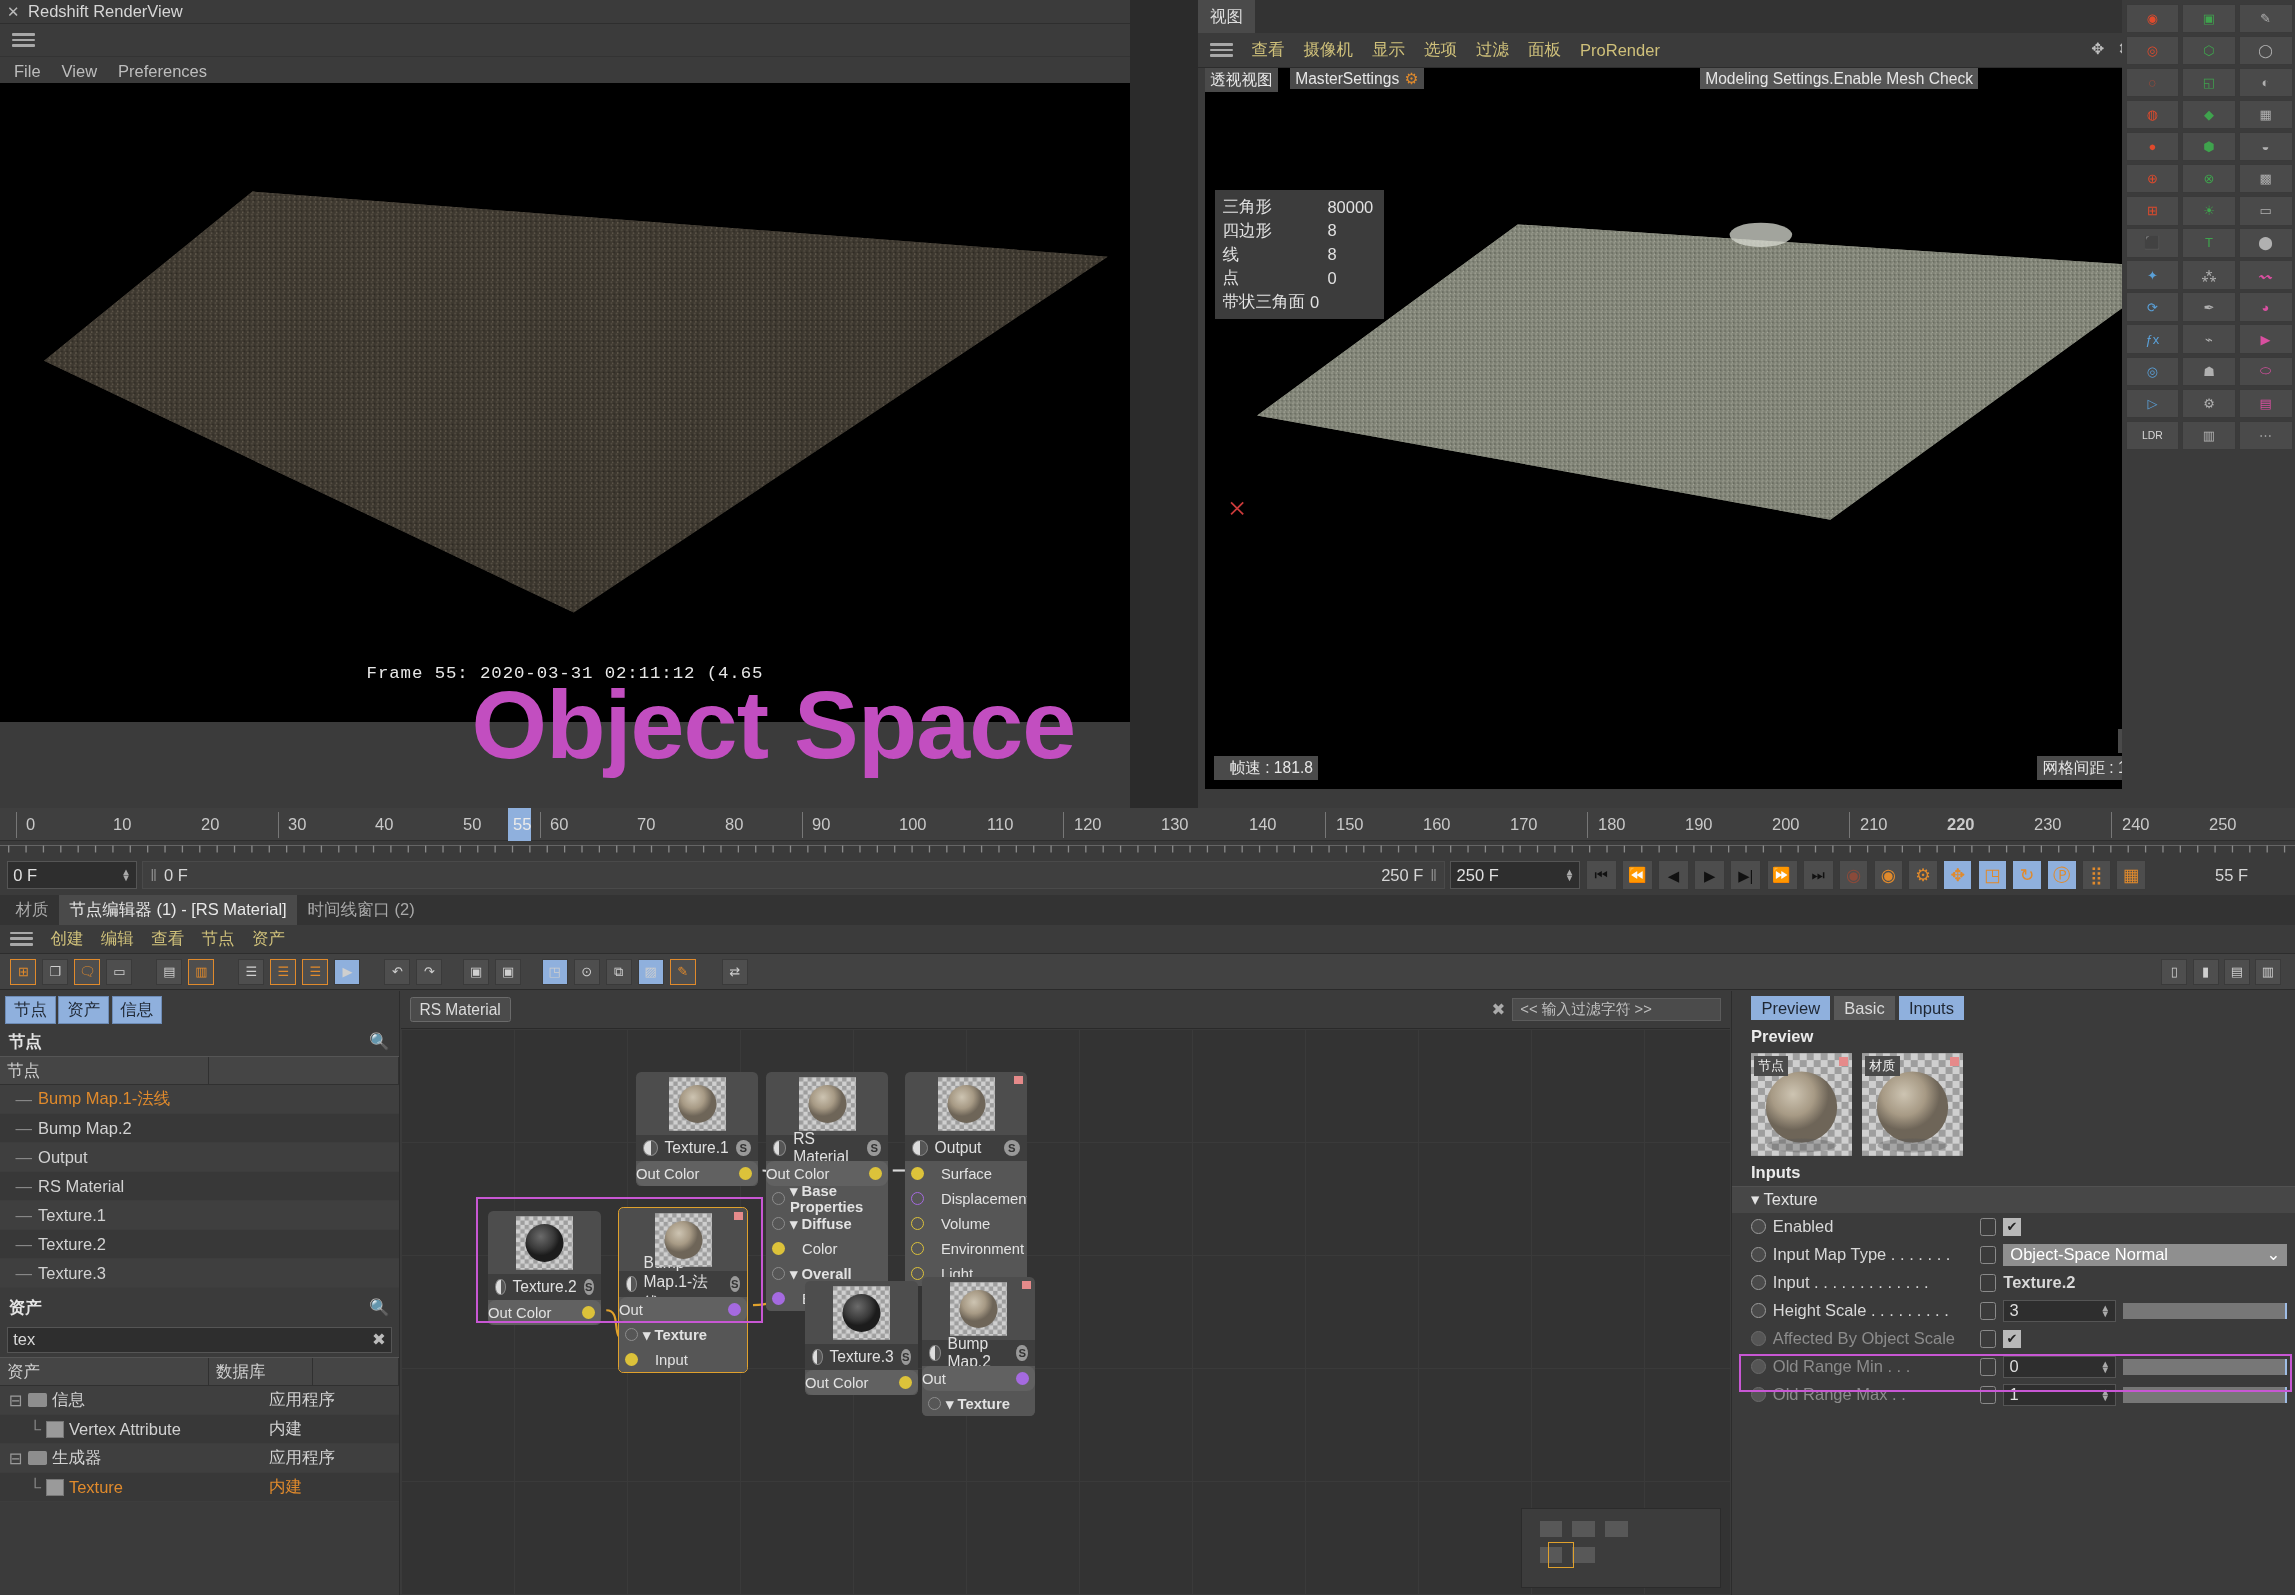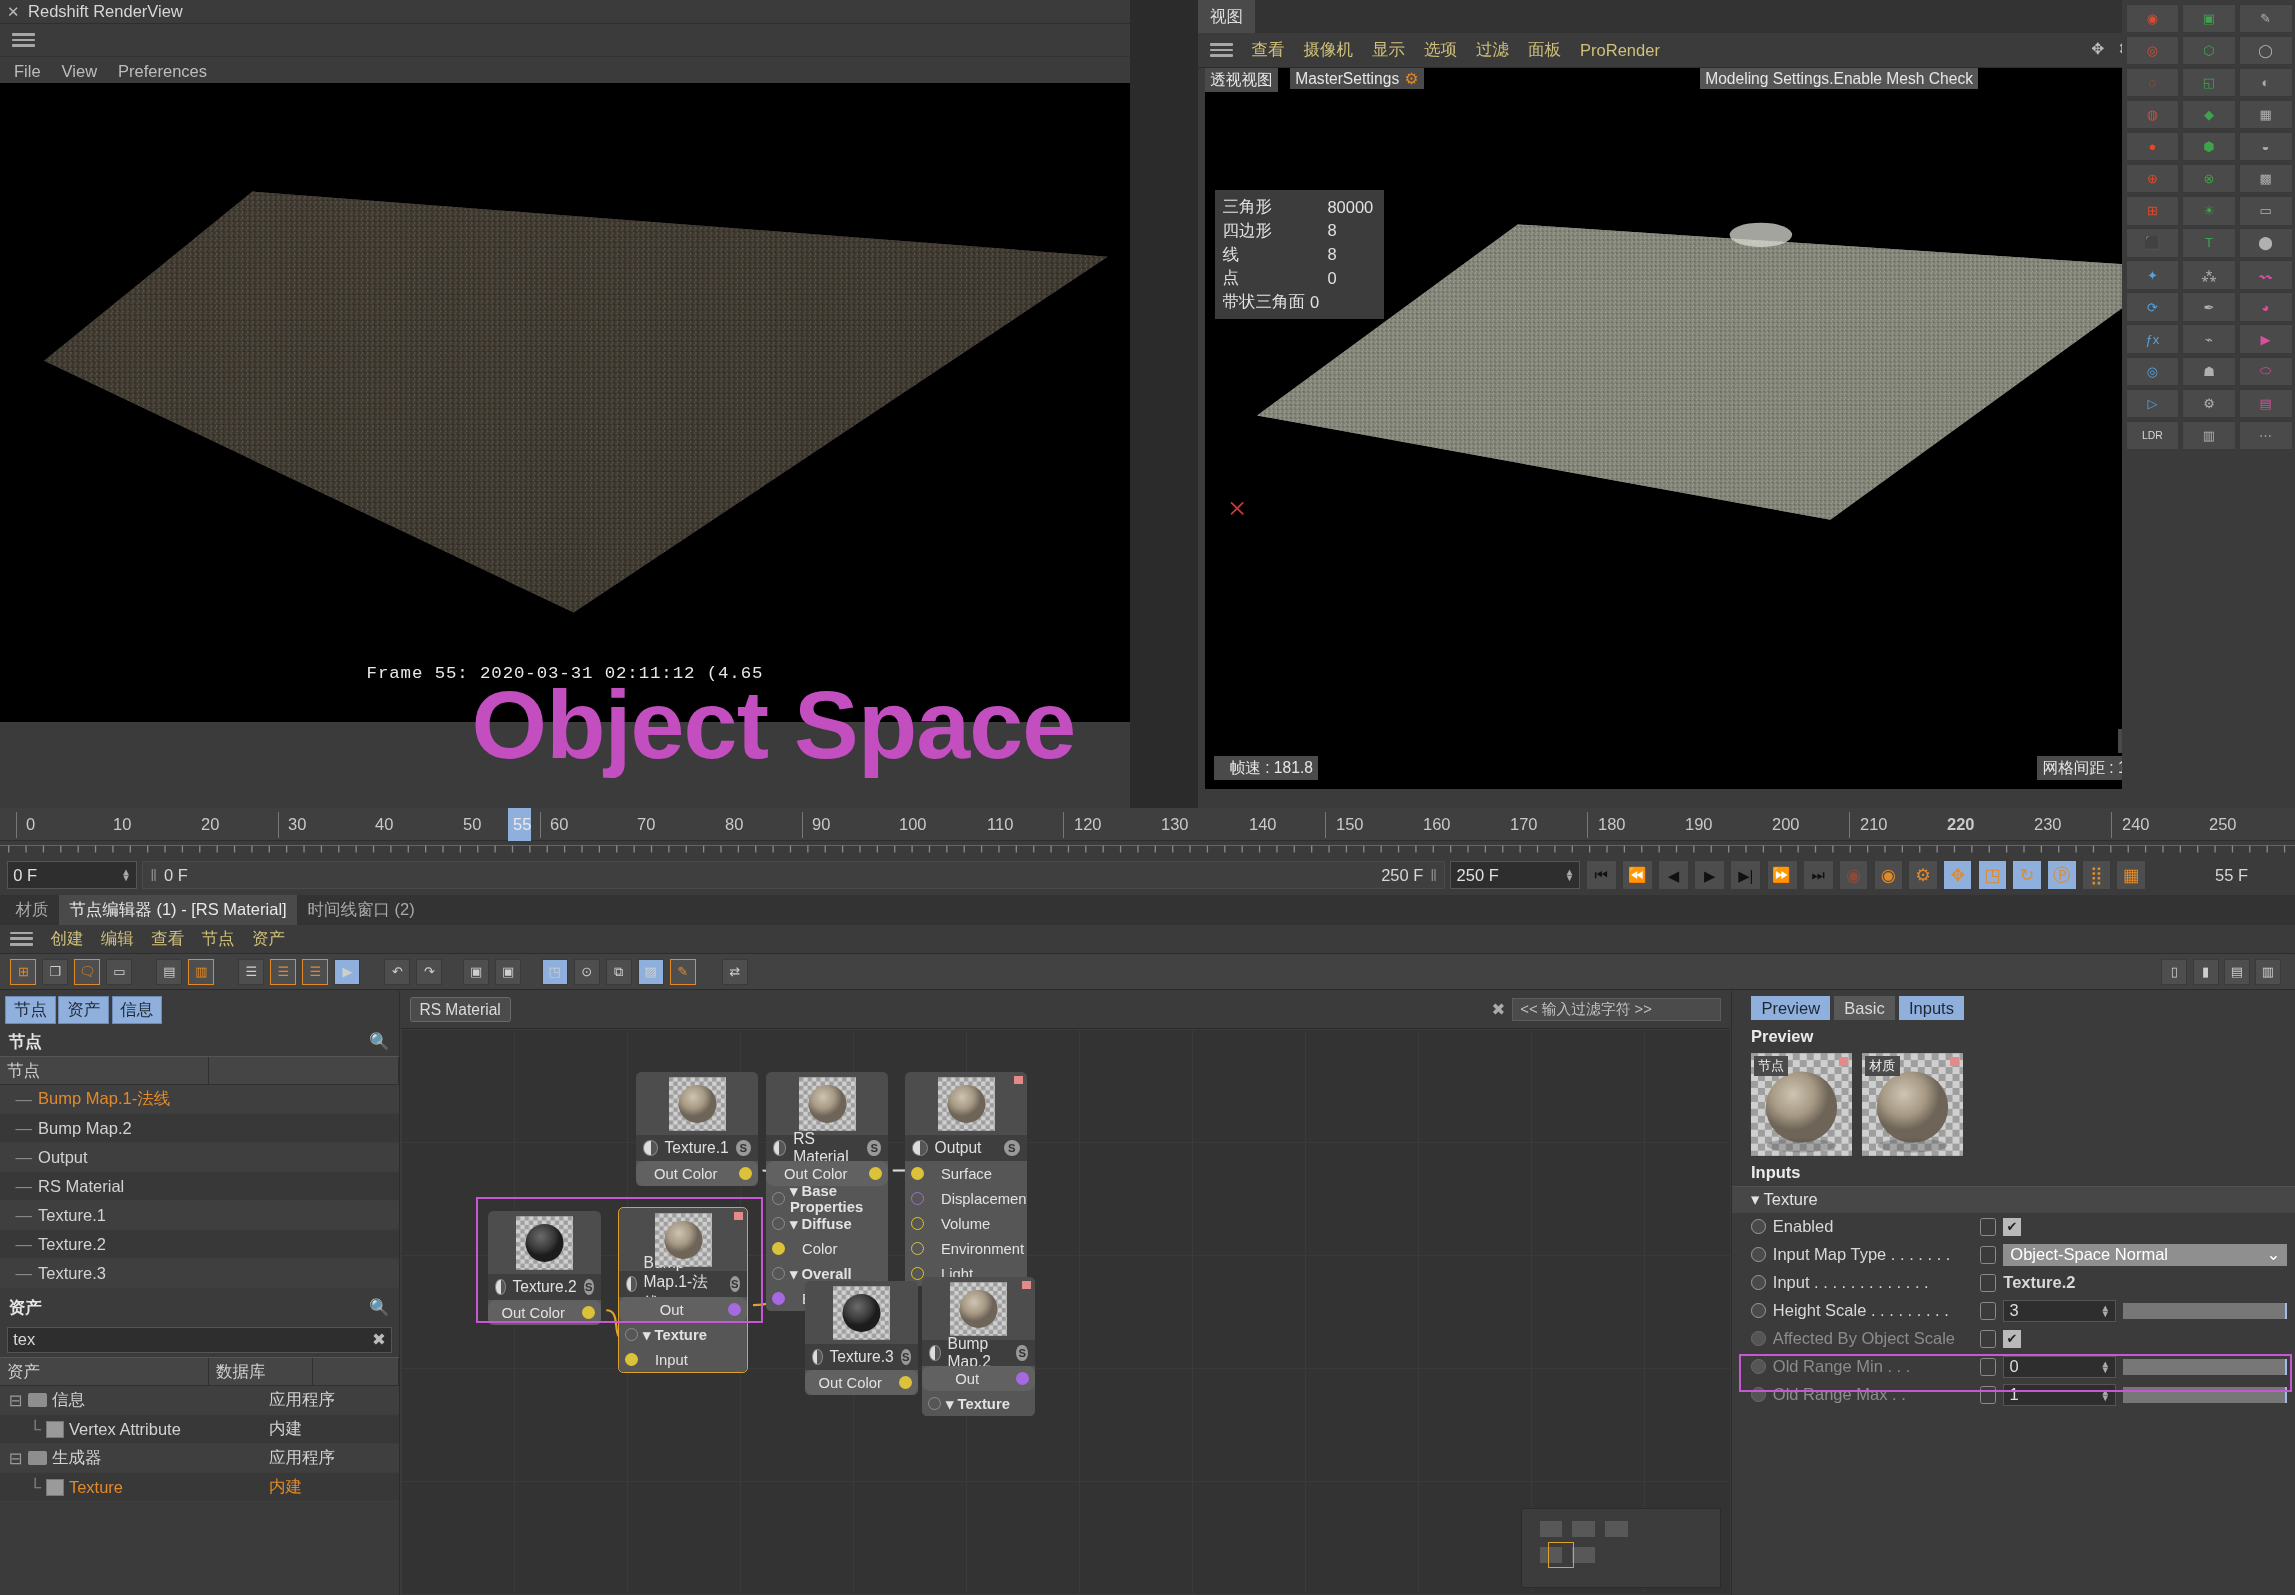--- a/index.html
+++ b/index.html
@@ -114,7 +114,7 @@
   .node .ttl .s{ margin-left:auto; width:16.5px;height:16.5px;border-radius:50%; background:#999; color:#333; font-size:11.3px; display:flex;align-items:center;justify-content:center; font-weight:bold;}
   .node .body{ background:#565656; }
   .prow{ position:relative; height:25px; display:flex; align-items:center; font-size:14.8px; color:#e2e2e2;}
-  .prow.out{ justify-content:center; padding-right:22.6px; background:#616161;border-radius:8px;}
+  .prow.out{ justify-content:flex-start; padding-right:22.6px; background:#616161;border-radius:8px;}
   .prow.inp{ padding-left:24px;}
   .dot{ position:absolute; width:13px;height:13px;border-radius:50%; top:6px;}
   .dot.y{ background:#dcc23a;}

